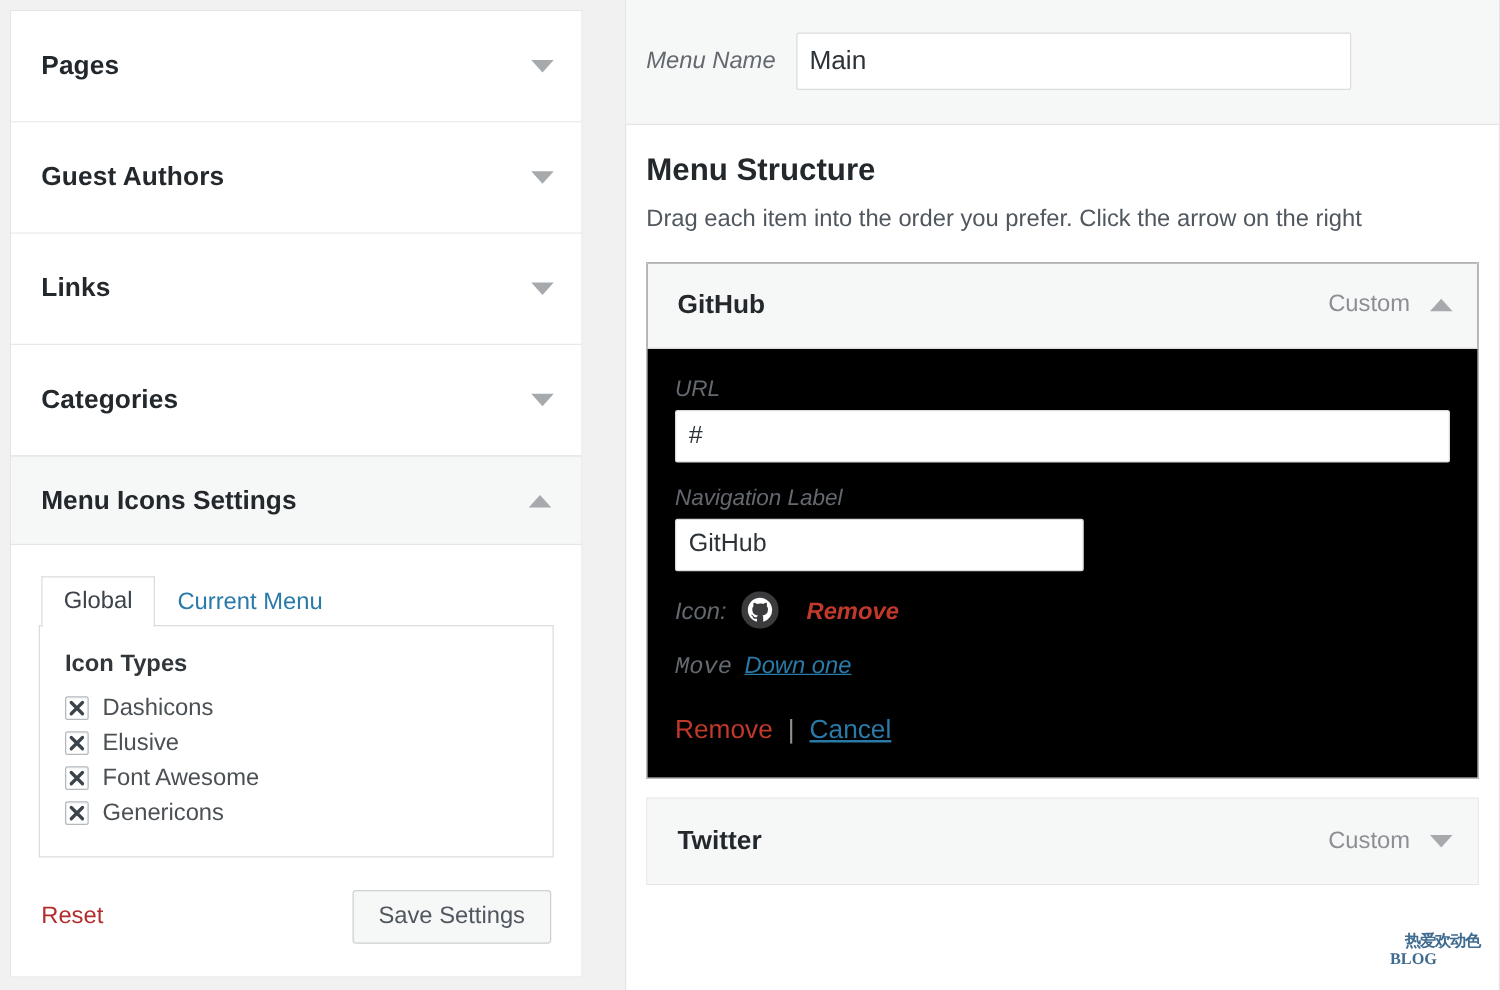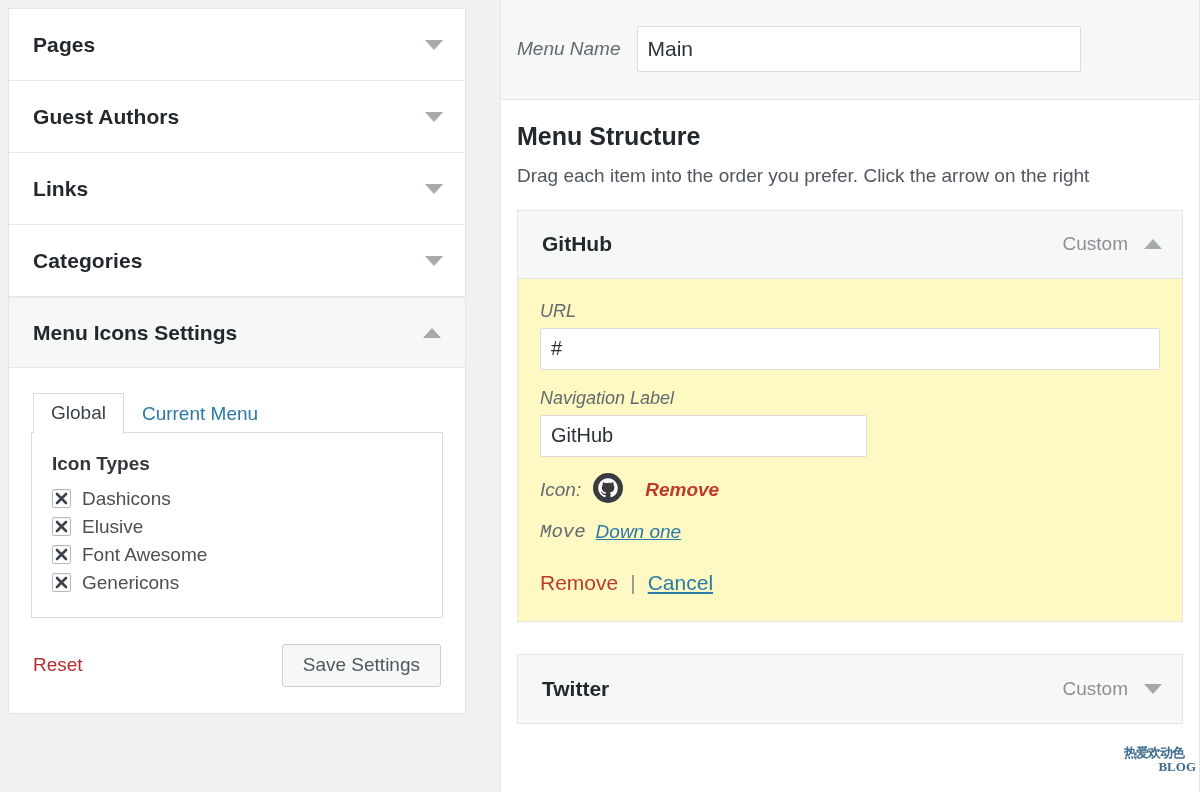--- a/index.html
+++ b/index.html
@@ -29,7 +29,7 @@
     border-bottom: none;
   }
   .accordion-head {
-    height: 72px;
+    height: 89px;
     display: flex;
     align-items: center;
     justify-content: space-between;

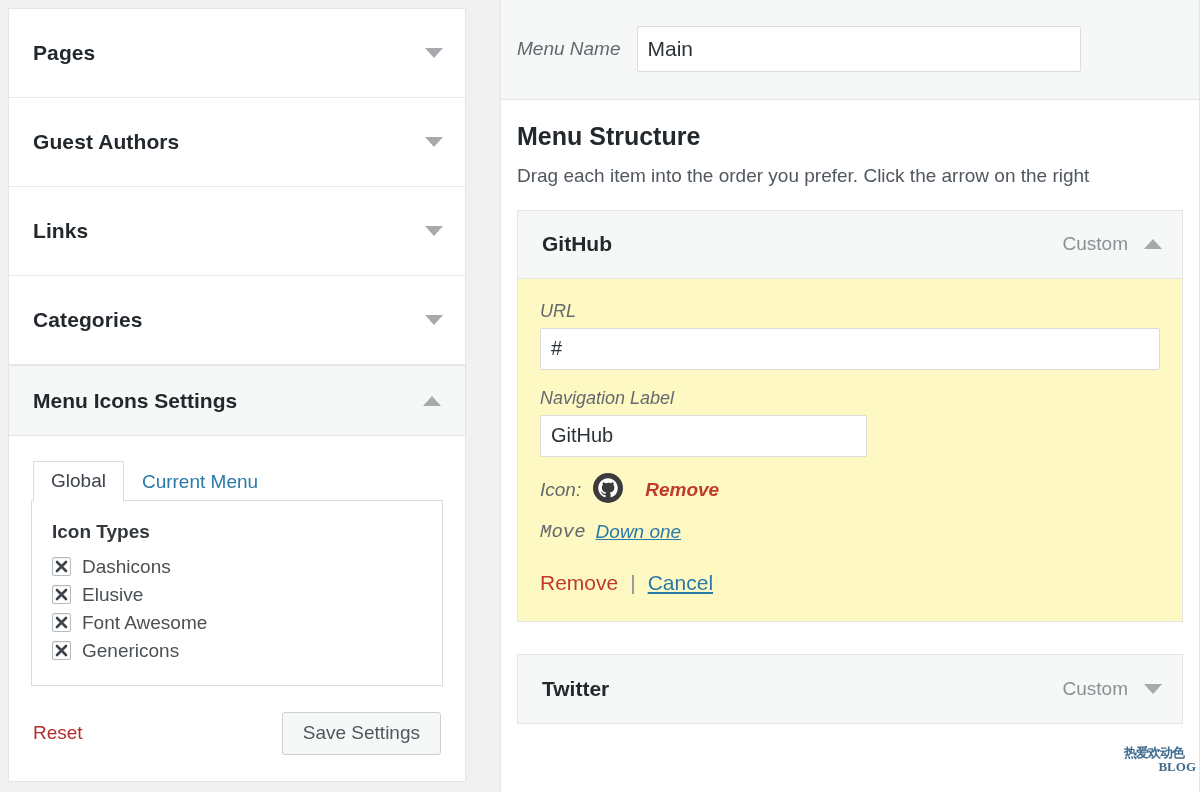--- a/index.html
+++ b/index.html
@@ -219,8 +219,8 @@
 
   .menu-item {
     border: 1px solid #e5e5e5;
-    background: #fef9c3;
-    margin-bottom: 32px;
+    background: #000000;
+    margin-bottom: 15px;
   }
   .item-head {
     background: #f6f7f7;

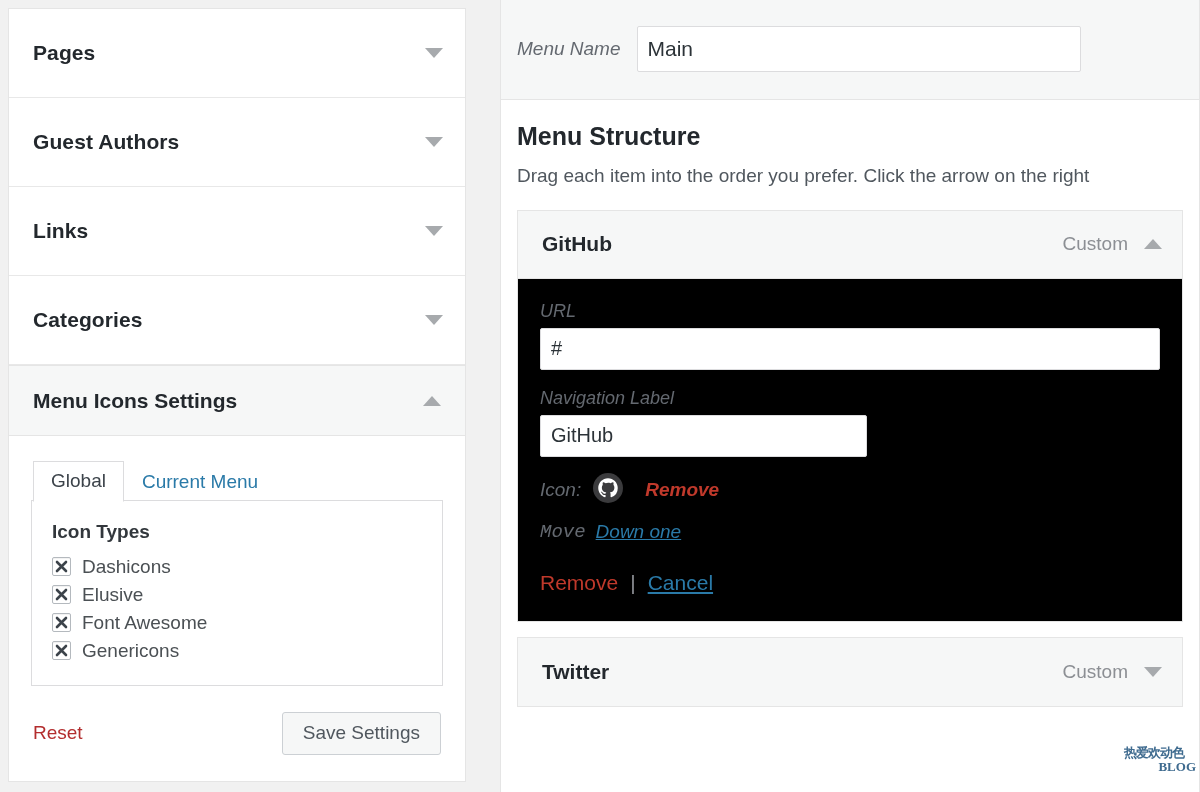--- a/index.html
+++ b/index.html
@@ -357,7 +357,7 @@
     font-size: 13px;
     font-weight: bold;
     color: #2f5f86;
-    text-align: right;
+    text-align: left;
     font-family: "Liberation Serif", serif;
     letter-spacing: 0px;
     line-height: 1;

